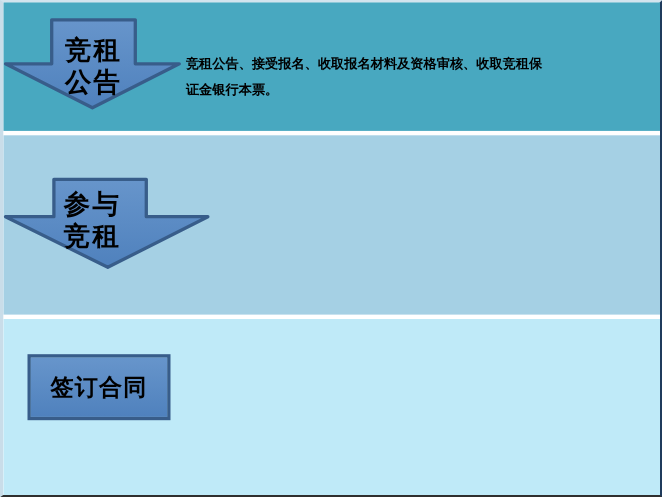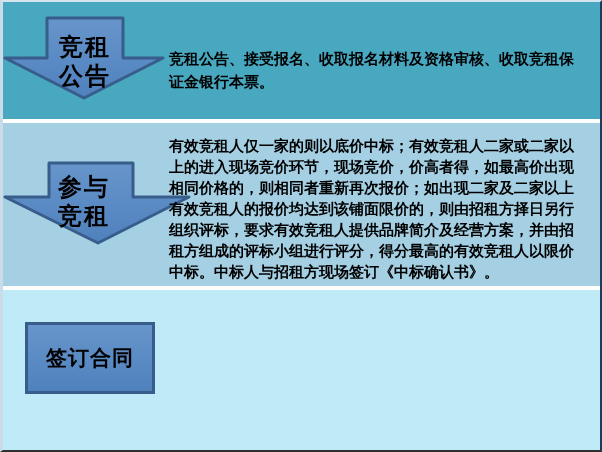--- a/index.html
+++ b/index.html
@@ -35,7 +35,7 @@
   .desc {
     position:absolute; left:166px; width:420px;
     white-space:pre-line; font-weight:bold; color:var(--text);
-    font-size:15px;
+    font-size:12px;
   }
   .desc1 { top:45px; line-height:23px; }
   .desc2 { top:12px; line-height:21px; }

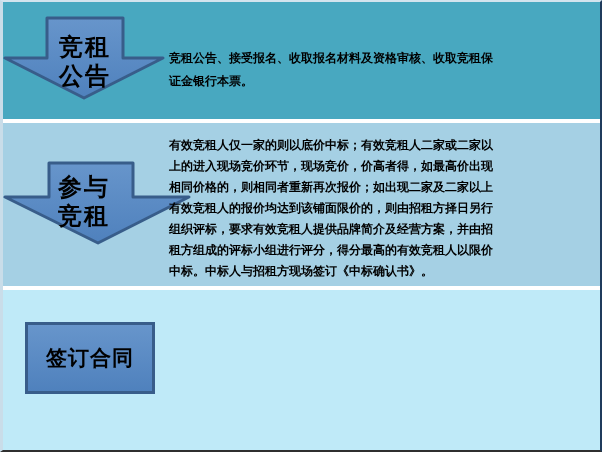--- a/index.html
+++ b/index.html
@@ -80,13 +80,6 @@
     </svg>
     <div class="arrow-label label2">参与
 竞租</div>
-    <div class="desc desc2">有效竞租人仅一家的则以底价中标；有效竞租人二家或二家以
-上的进入现场竞价环节，现场竞价，价高者得，如最高价出现
-相同价格的，则相同者重新再次报价；如出现二家及二家以上
-有效竞租人的报价均达到该铺面限价的，则由招租方择日另行
-组织评标，要求有效竞租人提供品牌简介及经营方案，并由招
-租方组成的评标小组进行评分，得分最高的有效竞租人以限价
-中标。中标人与招租方现场签订《中标确认书》。</div>
   </section>
 
   <section class="band band3">

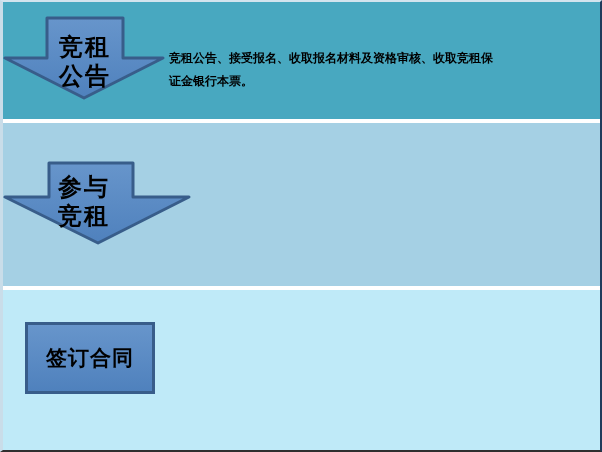--- a/index.html
+++ b/index.html
@@ -41,7 +41,7 @@
   .desc2 { top:12px; line-height:21px; }
   .desc3 { top:13px; line-height:21px; }
   .rect-shape {
-    position:absolute; left:22px; top:32px; width:130px; height:72px;
+    position:absolute; left:22px; top:32px; width:130px; height:60px;
     box-sizing:border-box;
     background:linear-gradient(180deg, var(--shape-fill-light), var(--shape-fill));
     border:3px solid var(--shape-border);

